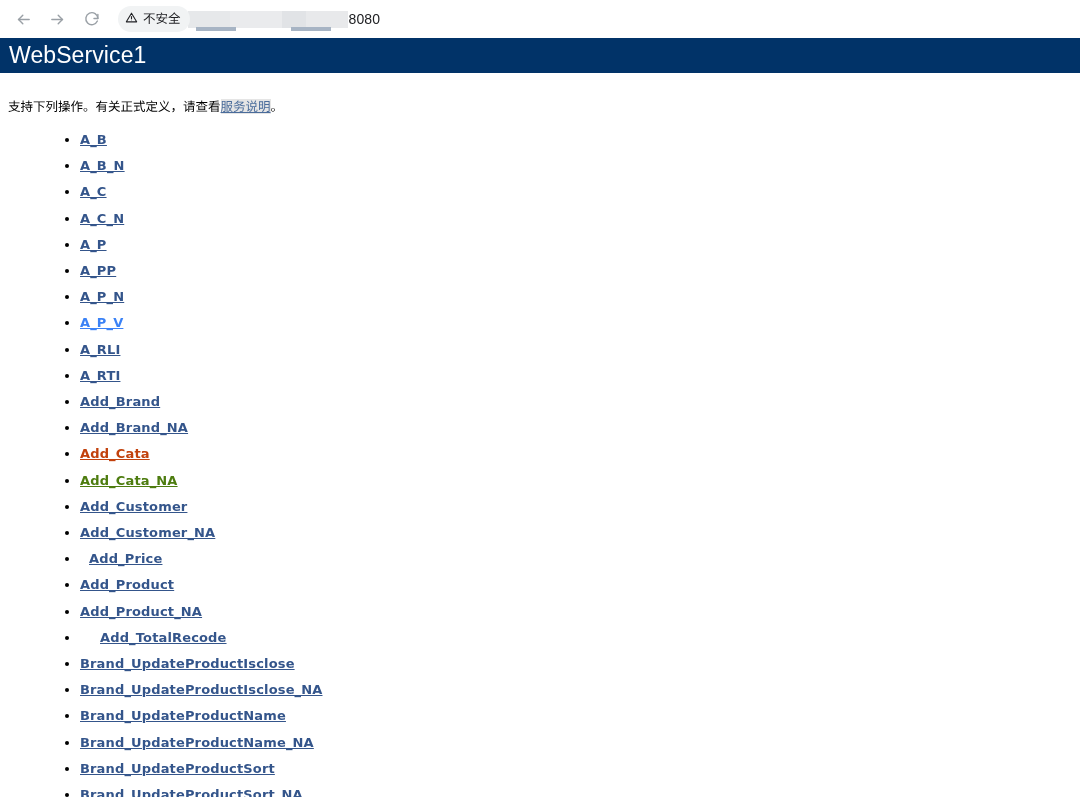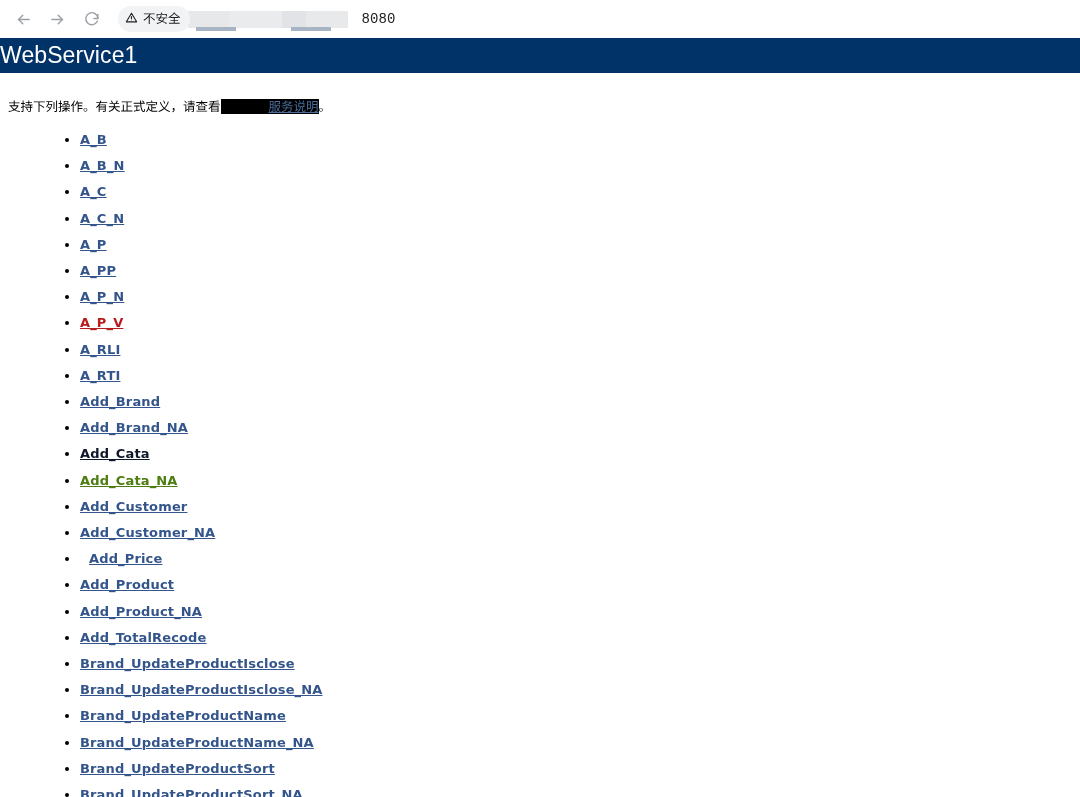--- a/index.html
+++ b/index.html
@@ -95,8 +95,8 @@
     font-size: 14px;
     color: #202124;
     letter-spacing: 0.1px;
-    padding-left: 14px;
-    font-family: Liberation Mono, monospace;
+    padding-left: 1px;
+    font-family: Liberation Sans, sans-serif;
   }
 
   

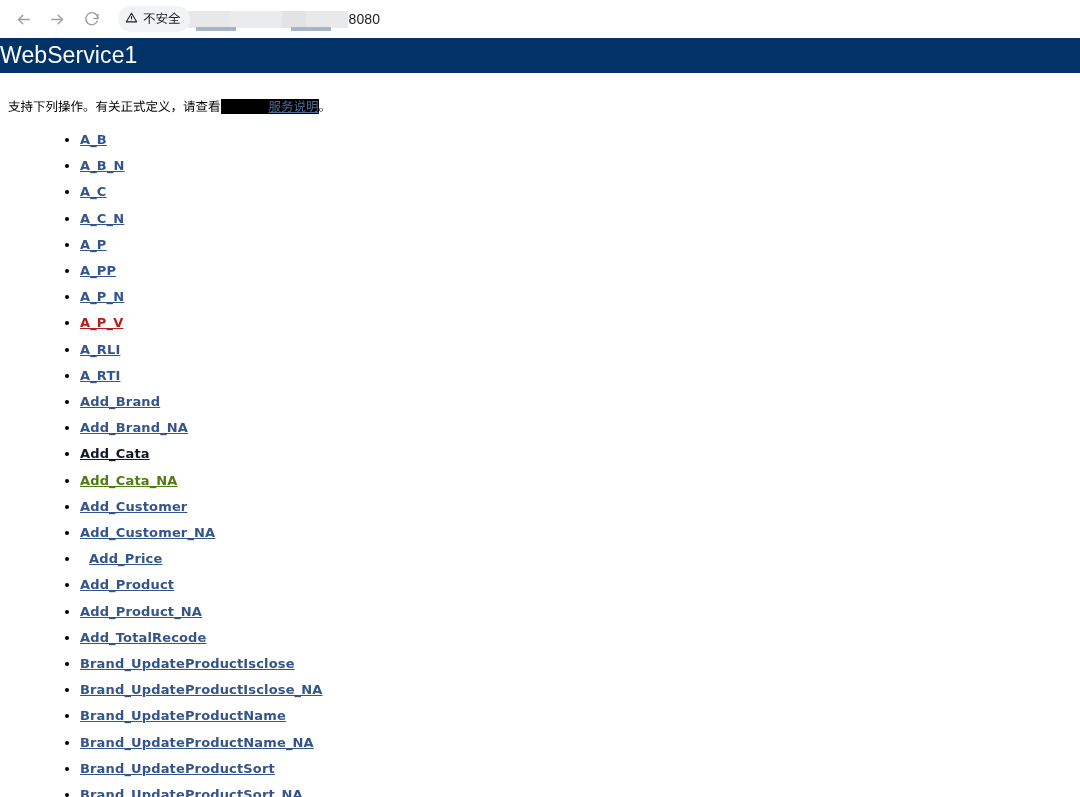--- a/index.html
+++ b/index.html
@@ -105,6 +105,7 @@
     height: 35px;
     display: flex;
     align-items: center;
+    padding-left: 9px;
     box-sizing: border-box;
   }
   .svc-title {

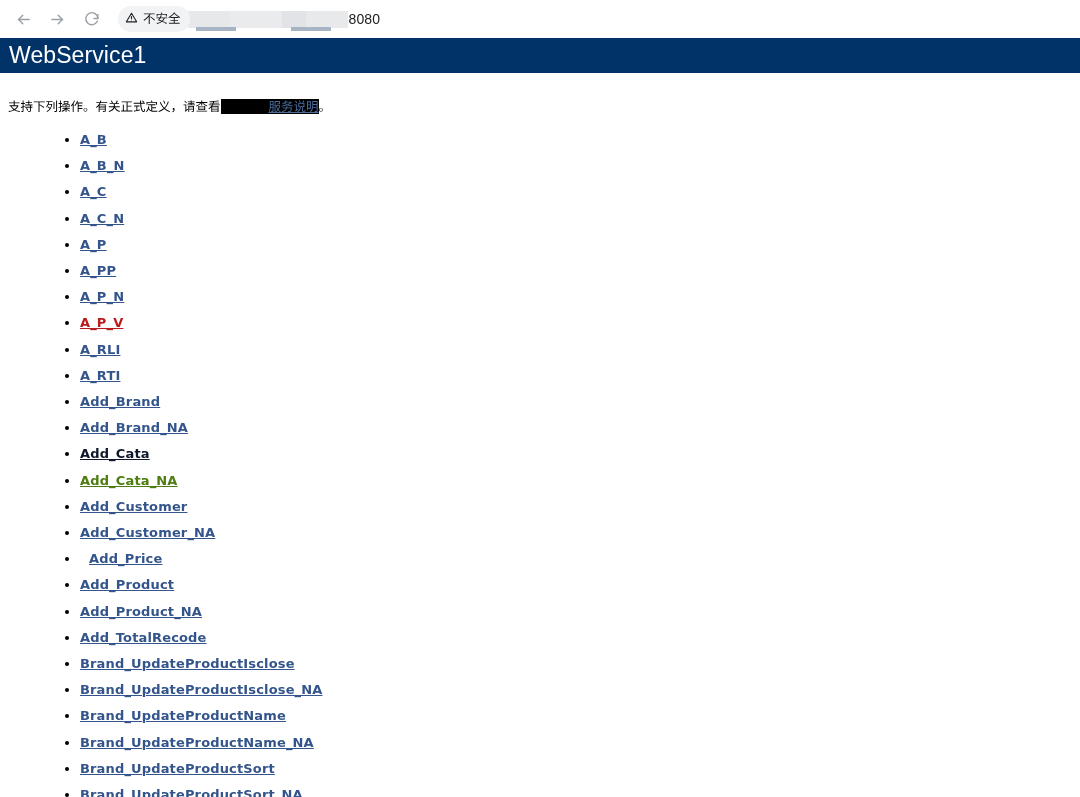--- a/index.html
+++ b/index.html
@@ -128,8 +128,7 @@
   .intro a {
     color: #4a6c9b;
     text-decoration: underline;
-    background: #000000;
-    padding-left: 48px;
+    background: #e5e5e5;
   }
 
   

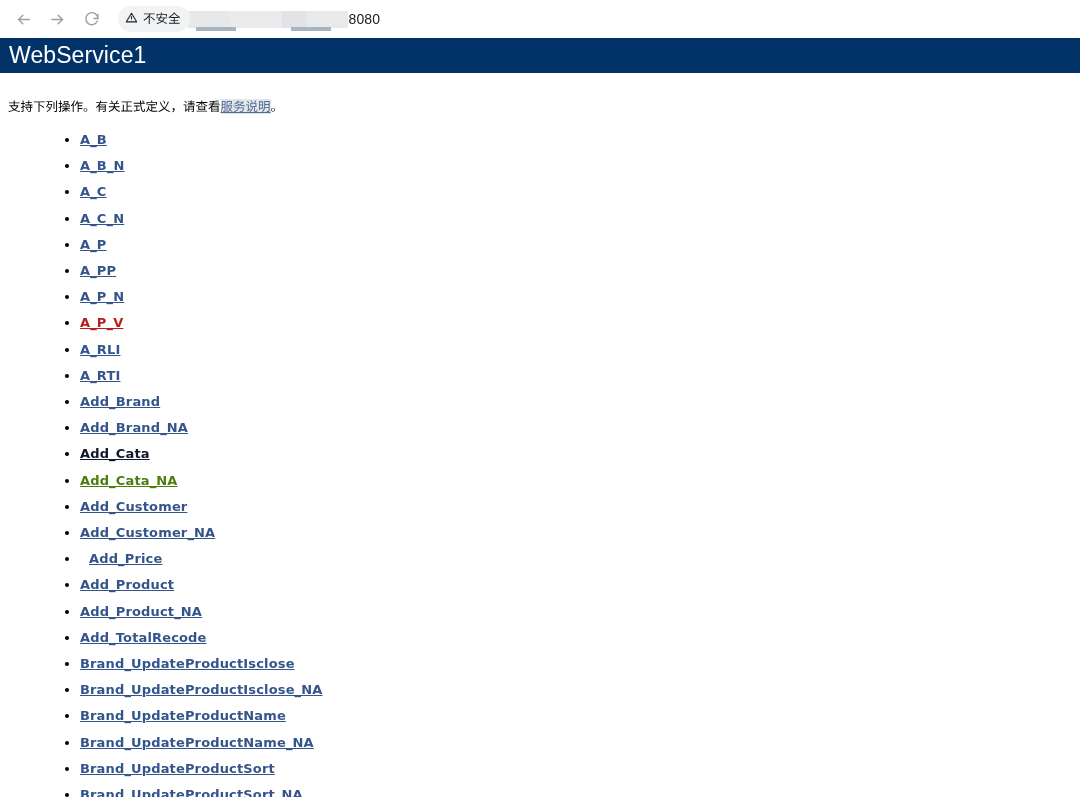--- a/index.html
+++ b/index.html
@@ -227,7 +227,7 @@
     <li><a class="op-link" href="#" style="color: rgb(52, 85, 139);">A_P</a></li>
     <li><a class="op-link" href="#" style="color: rgb(52, 85, 139);">A_PP</a></li>
     <li><a class="op-link" href="#" style="color: rgb(52, 85, 139);">A_P_N</a></li>
-    <li><a class="op-link" href="#" style="color: #b91c1c;">A_P_V</a></li>
+    <li><a class="op-link" href="#" style="color: #3b82f6;">A_P_V</a></li>
     <li><a class="op-link" href="#" style="color: rgb(52, 85, 139);">A_RLI</a></li>
     <li><a class="op-link" href="#" style="color: rgb(52, 85, 139);">A_RTI</a></li>
     <li><a class="op-link" href="#" style="color: rgb(52, 85, 139);">Add_Brand</a></li>

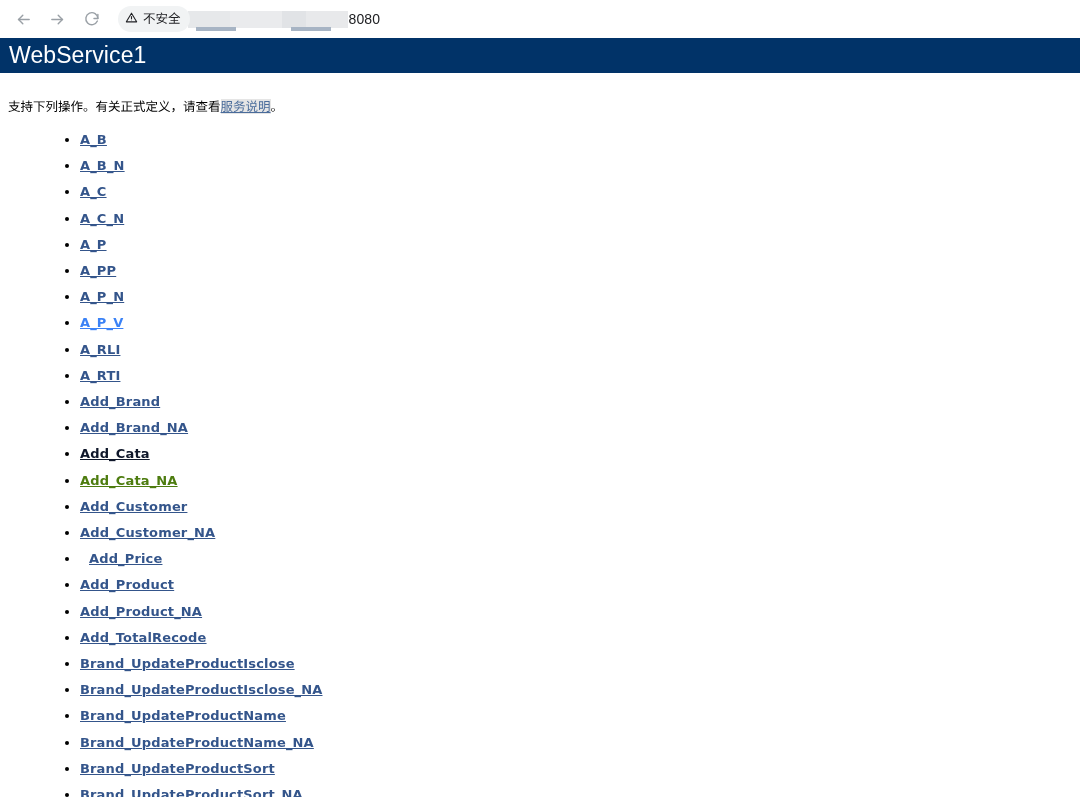--- a/index.html
+++ b/index.html
@@ -232,7 +232,7 @@
     <li><a class="op-link" href="#" style="color: rgb(52, 85, 139);">A_RTI</a></li>
     <li><a class="op-link" href="#" style="color: rgb(52, 85, 139);">Add_Brand</a></li>
     <li><a class="op-link" href="#" style="color: rgb(52, 85, 139);">Add_Brand_NA</a></li>
-    <li><a class="op-link" href="#" style="color: #0f172a;">Add_Cata</a></li>
+    <li><a class="op-link" href="#" style="color: #c2410c;">Add_Cata</a></li>
     <li><a class="op-link" href="#" style="color: #4d7c0f;">Add_Cata_NA</a></li>
     <li><a class="op-link" href="#" style="color: rgb(52, 85, 139);">Add_Customer</a></li>
     <li><a class="op-link" href="#" style="color: rgb(52, 85, 139);">Add_Customer_NA</a></li>

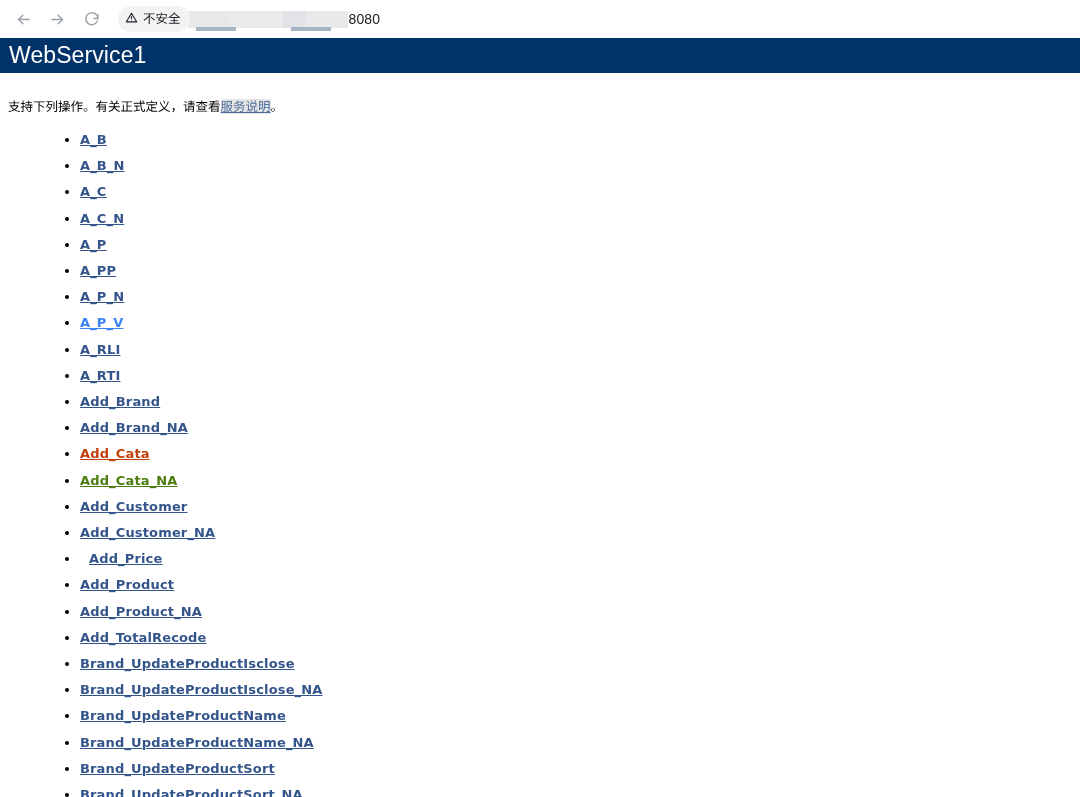--- a/index.html
+++ b/index.html
@@ -239,7 +239,7 @@
     <li><a class="op-link" href="#" style="color: rgb(52, 85, 139); margin-left: 9px;">Add_Price</a></li>
     <li><a class="op-link" href="#" style="color: rgb(52, 85, 139); margin-top: 16px;">Add_Product</a></li>
     <li><a class="op-link" href="#" style="color: rgb(52, 85, 139);">Add_Product_NA</a></li>
-    <li><a class="op-link" href="#" style="color: rgb(52, 85, 139);">Add_TotalRecode</a></li>
+    <li><a class="op-link" href="#" style="color: rgb(52, 85, 139); margin-left: 20px;">Add_TotalRecode</a></li>
     <li><a class="op-link" href="#" style="color: rgb(52, 85, 139);">Brand_UpdateProductIsclose</a></li>
     <li><a class="op-link" href="#" style="color: rgb(52, 85, 139);">Brand_UpdateProductIsclose_NA</a></li>
     <li><a class="op-link" href="#" style="color: rgb(52, 85, 139);">Brand_UpdateProductName</a></li>

